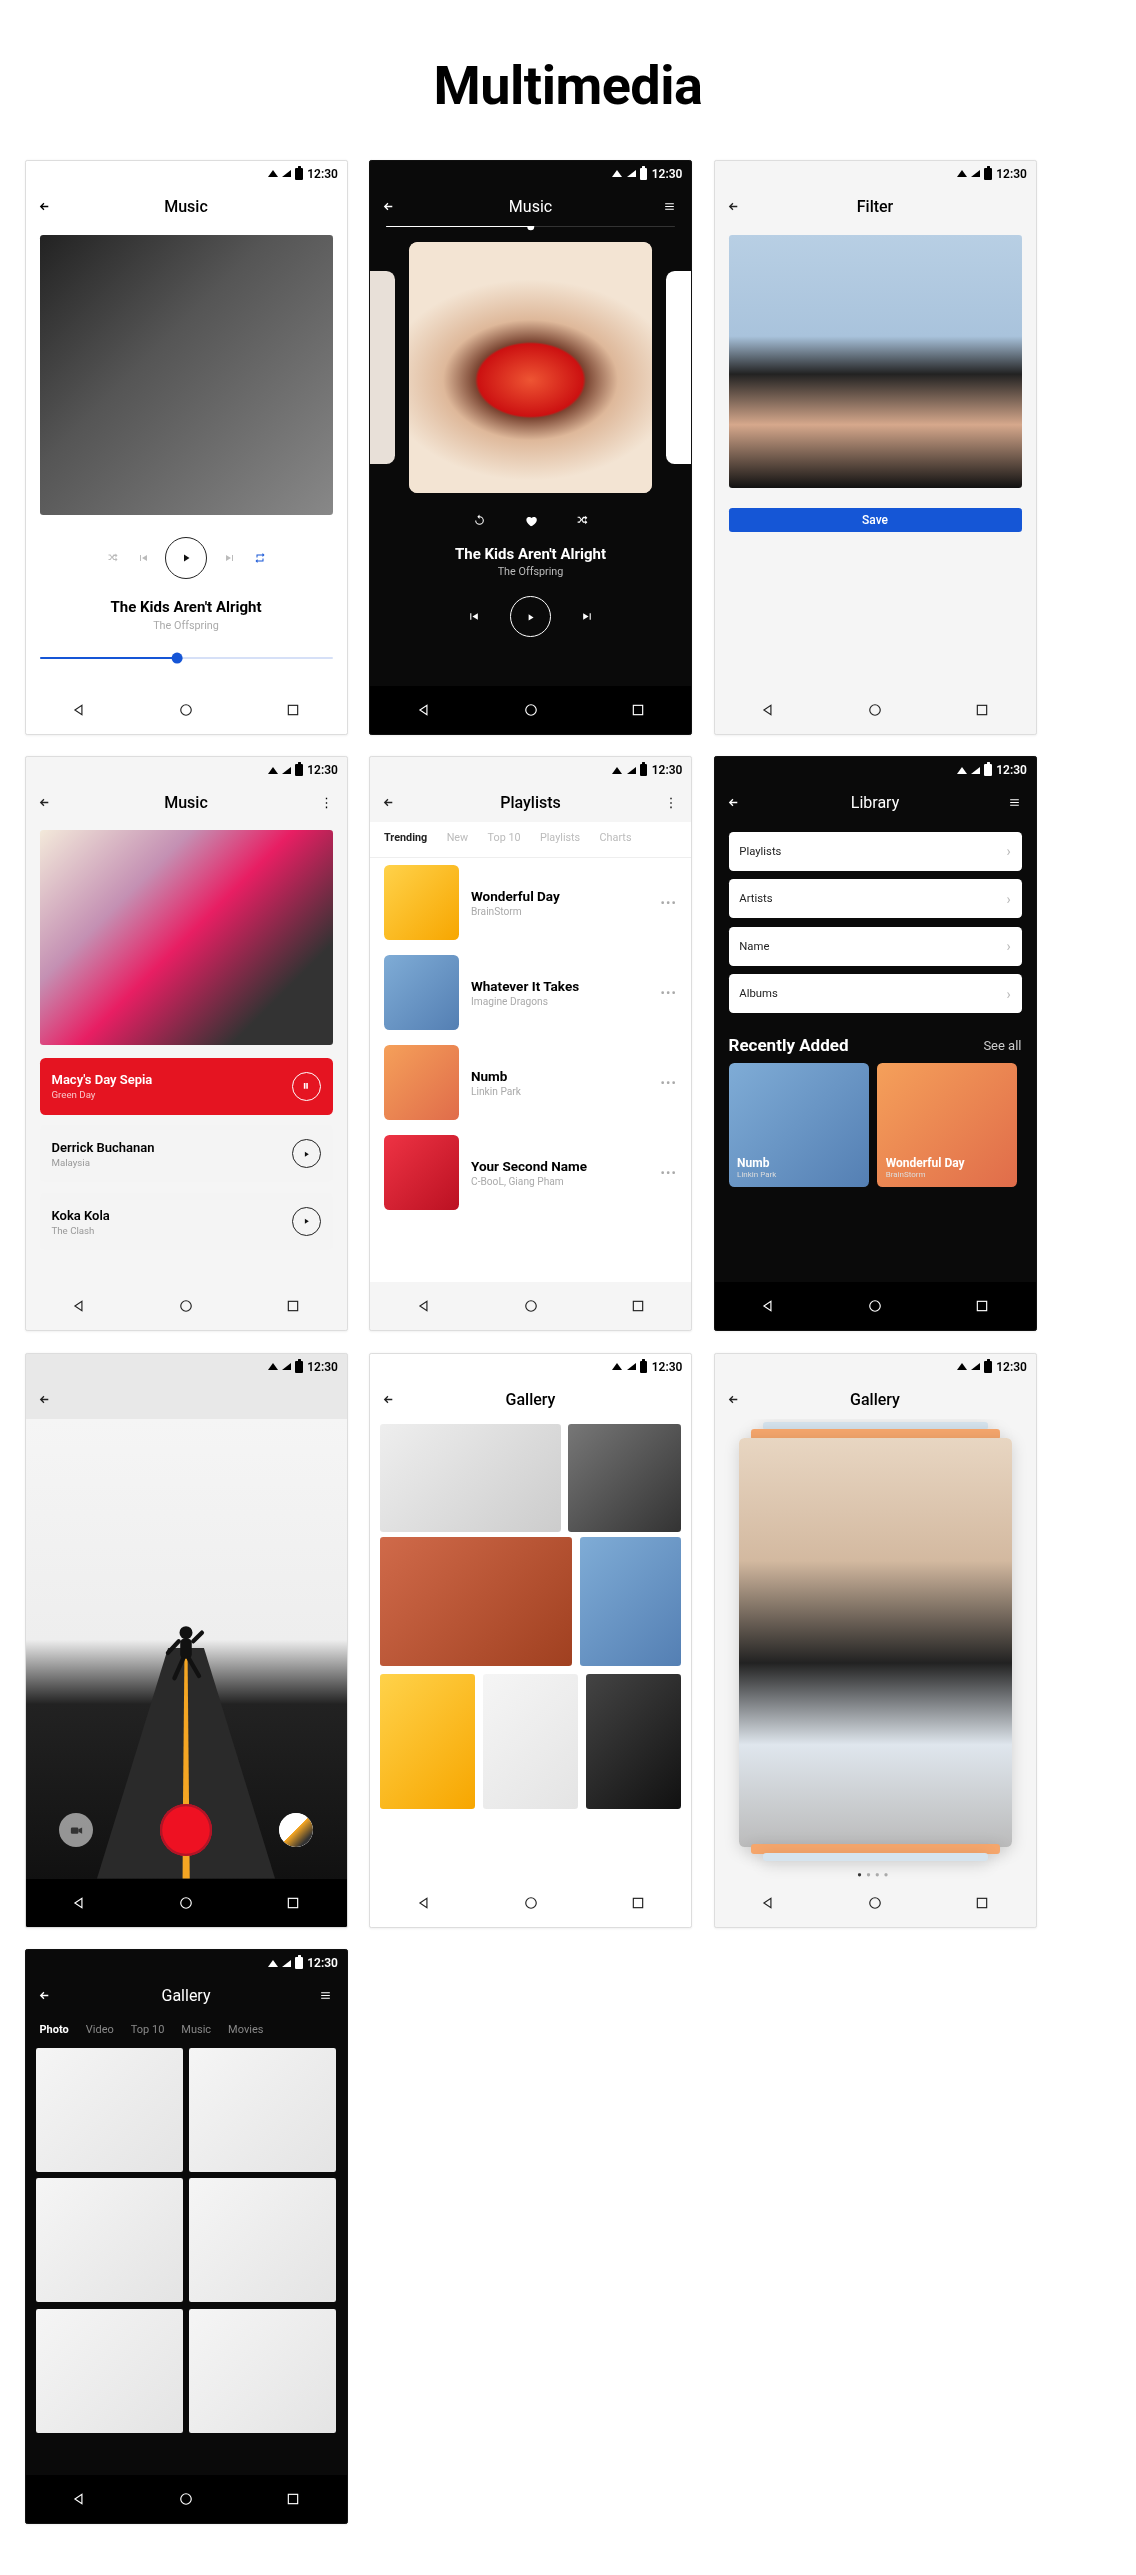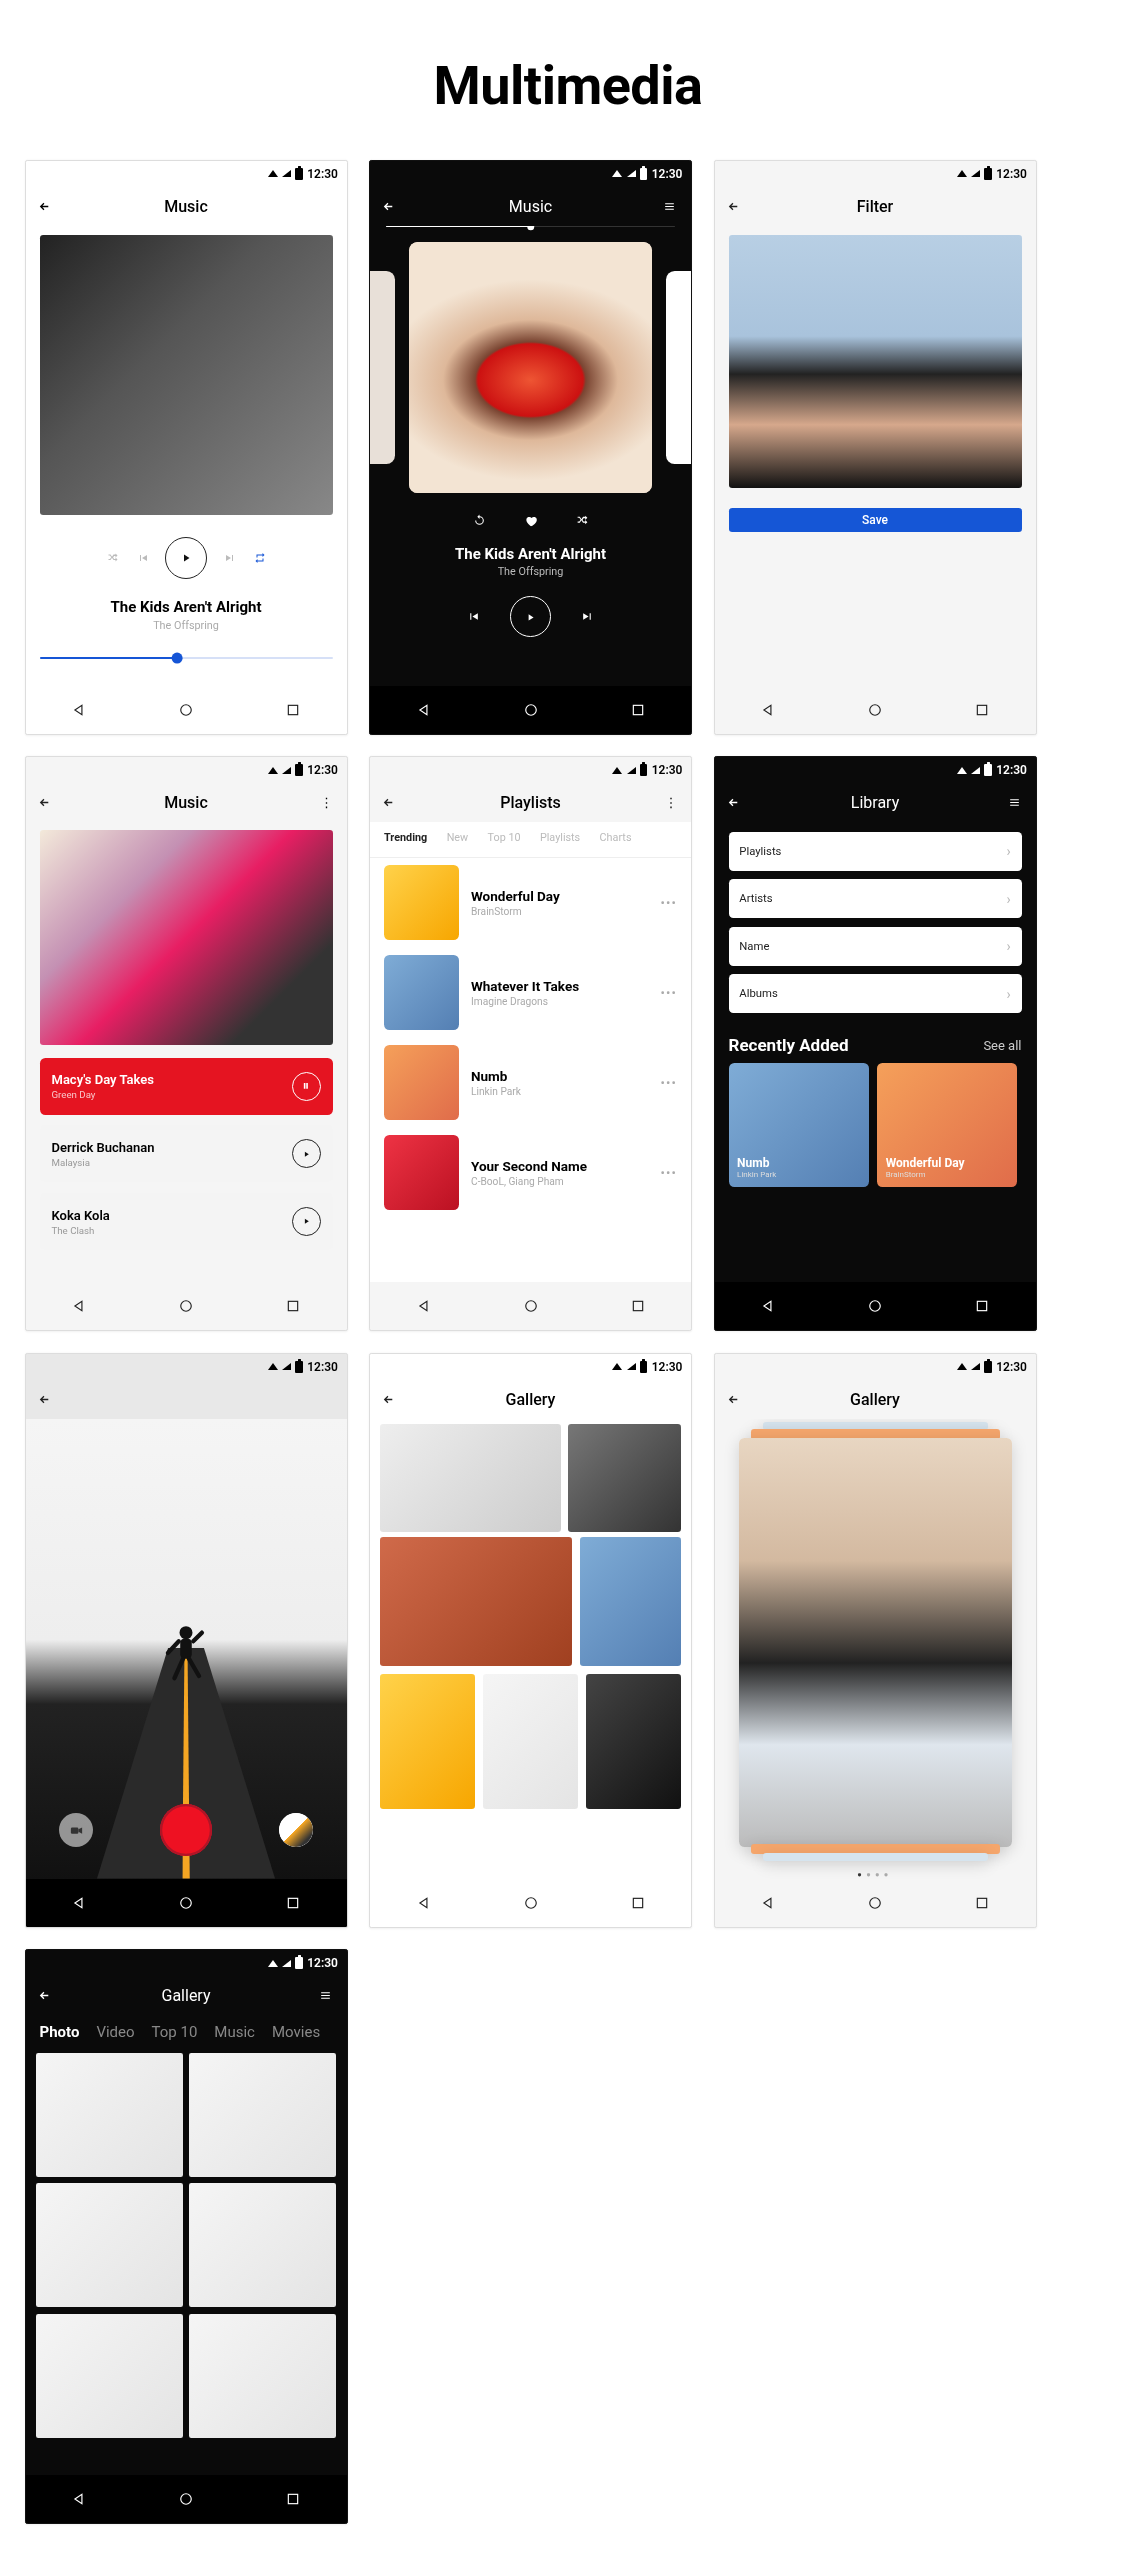--- a/index.html
+++ b/index.html
@@ -350,7 +350,7 @@
       <div class="s4-art"></div>
       <div class="s4-row active">
         <div class="s4-txt">
-              <div class="t">Macy's Day Takes</div>
+              <div class="t">Macy's Day Sepia</div>
               <div class="a">Green Day</div>
             </div>
         <div class="s4-btn">

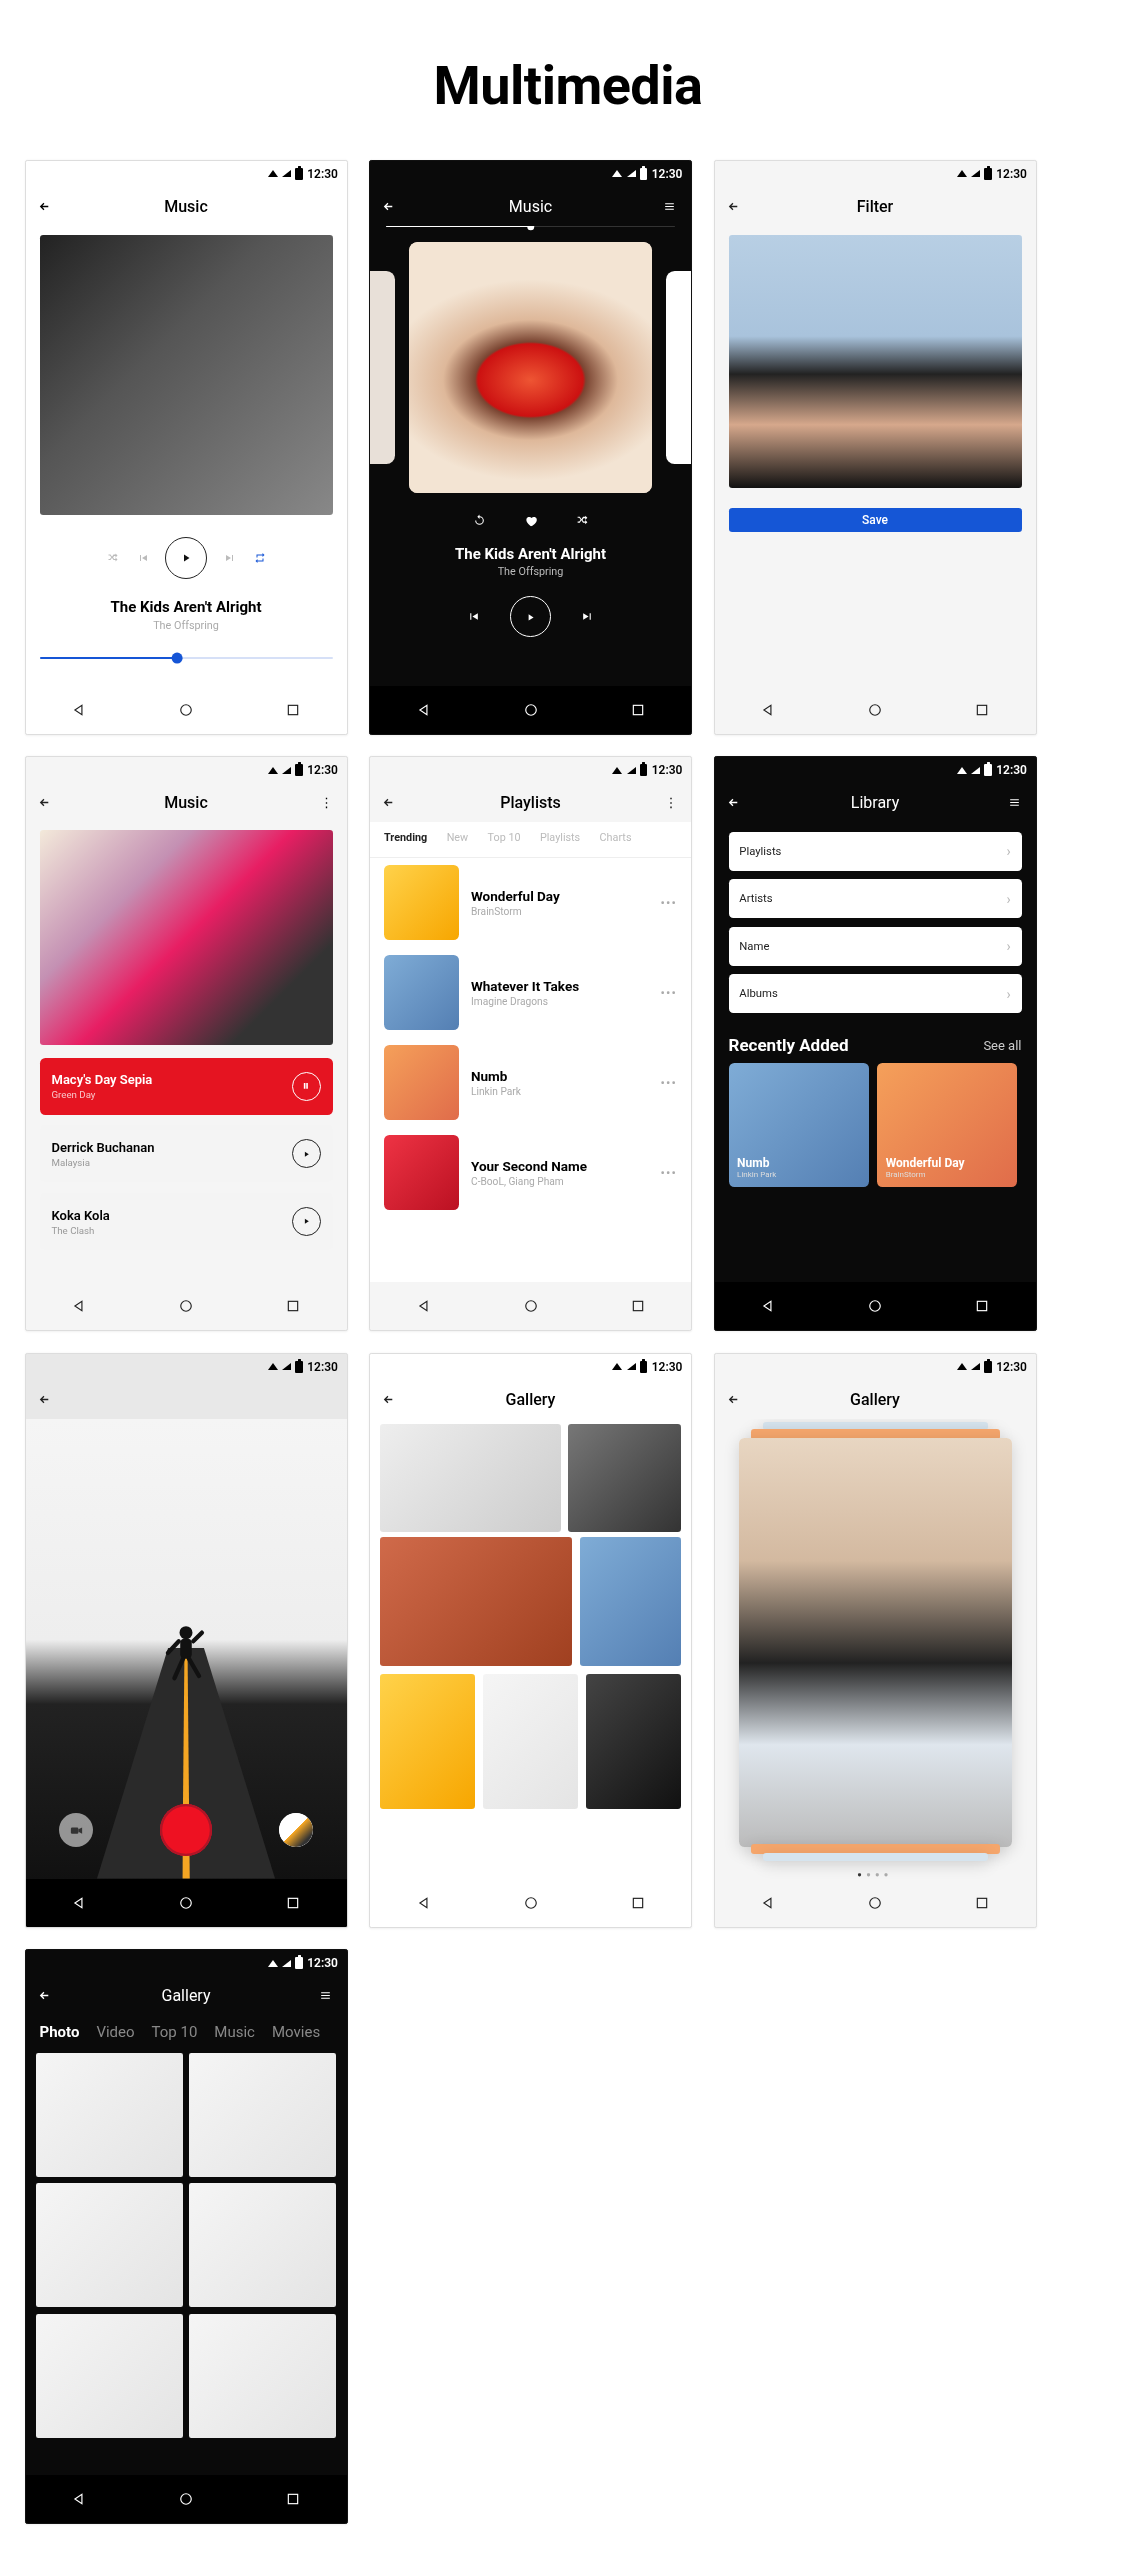--- a/index.html
+++ b/index.html
@@ -130,7 +130,7 @@
   .s9-dots .act { color: #333; }
 
   
-  .s10-tabs { display: flex; gap: 17px; padding: 7.5px 14px 12px; font-size: 15px; color: #888; }
+  .s10-tabs { display: flex; gap: 17px; padding: 7.5px 14px 12px; font-size: 11px; color: #888; }
   .s10-tabs .act { color: #fff; font-weight: 700; }
   .s10-g { display: grid; grid-template-columns: 1fr 1fr; gap: 6.5px; padding: 0 10.8px; }
   .s10-g .cell { height: 124px; border-radius: 2.2px; overflow: hidden; }

